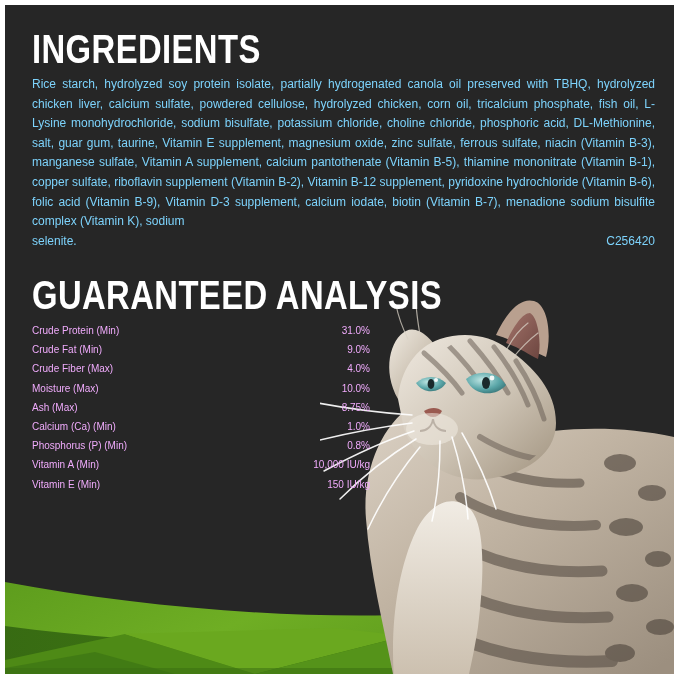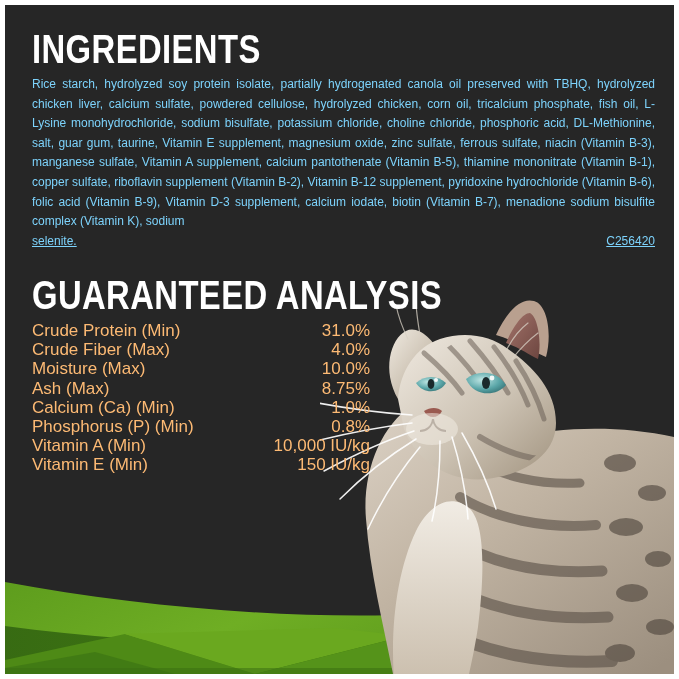--- a/index.html
+++ b/index.html
@@ -67,7 +67,6 @@
     display:flex;
     justify-content:space-between;
     align-items:baseline;
-    text-decoration:underline;
   }
   .ingredients .code{white-space:nowrap;}
 

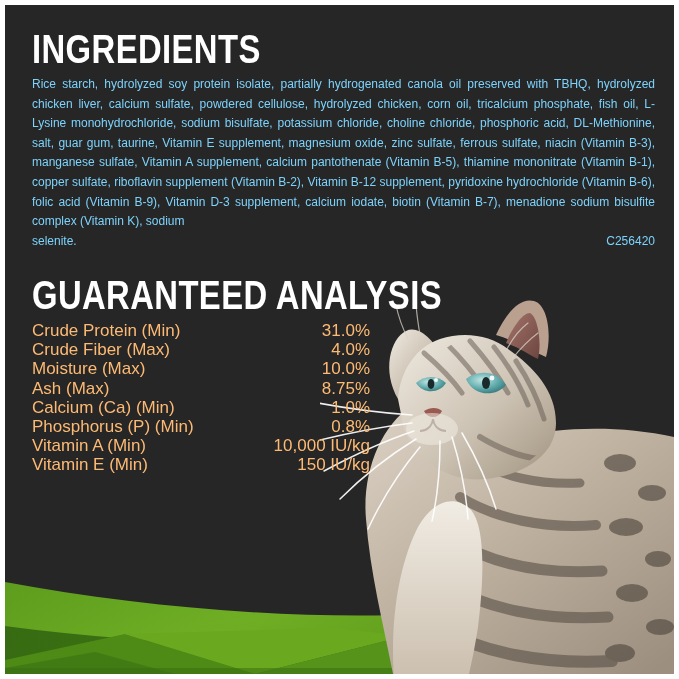--- a/index.html
+++ b/index.html
@@ -74,8 +74,8 @@
     position:absolute;
     left:27px;top:316px;
     width:338px;
-    color:#fdba74;
-    font-size:17px;
+    color:#f0abfc;
+    font-size:10px;
     line-height:19.2px;
   }
   .ga-row{display:flex;justify-content:space-between;align-items:baseline;}

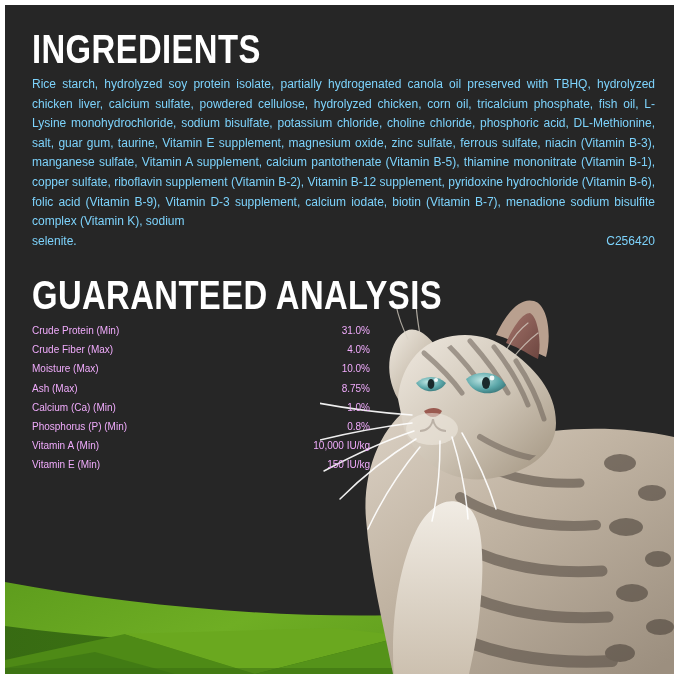--- a/index.html
+++ b/index.html
@@ -250,6 +250,10 @@
           <span class="ga-value">31.0%</span>
         </div>
         <div class="ga-row">
+          <span class="ga-label">Crude Fat (Min)</span>
+          <span class="ga-value">9.0%</span>
+        </div>
+        <div class="ga-row">
           <span class="ga-label">Crude Fiber (Max)</span>
           <span class="ga-value">4.0%</span>
         </div>

